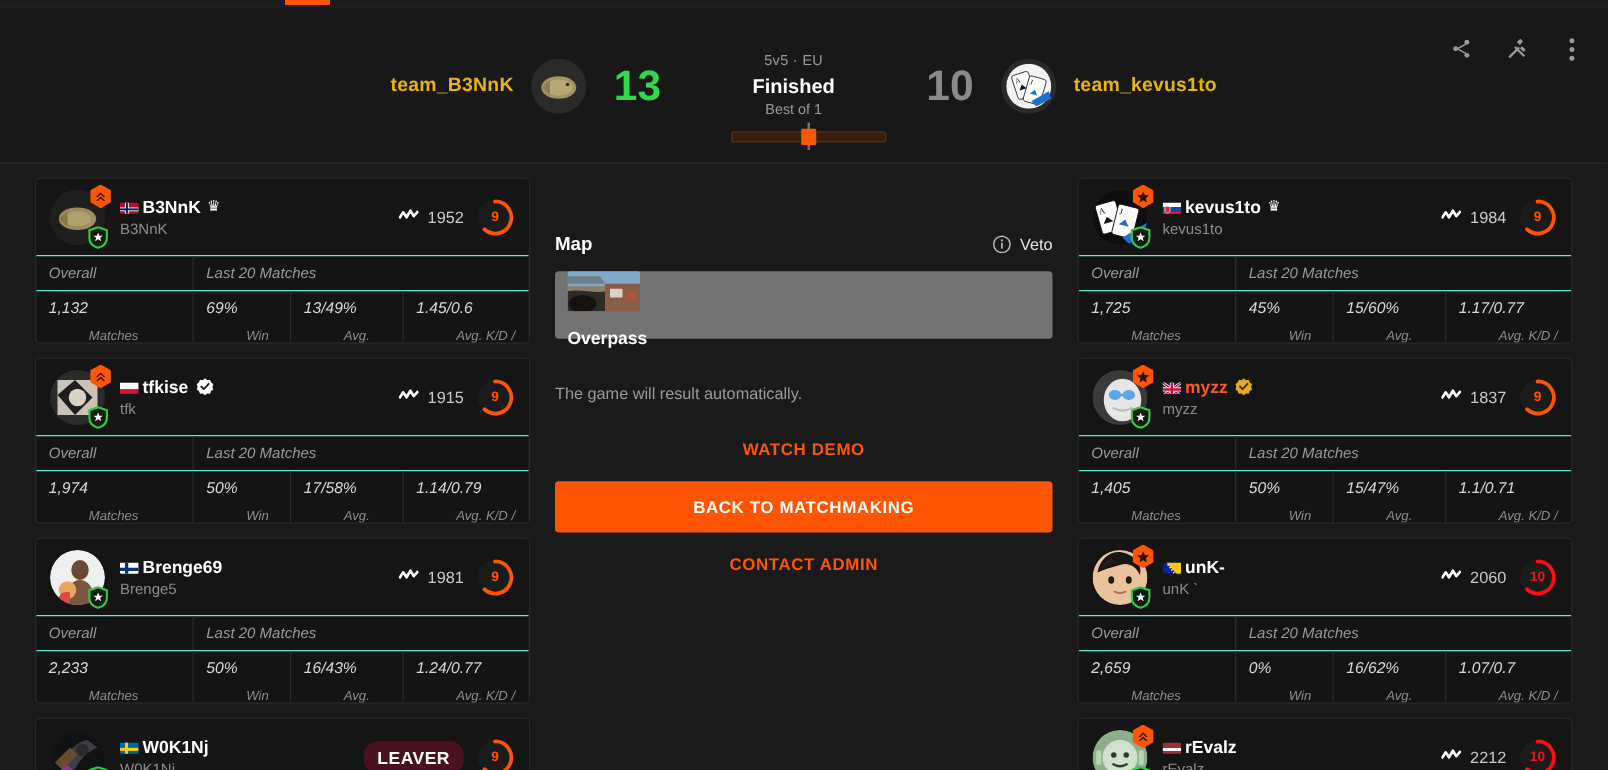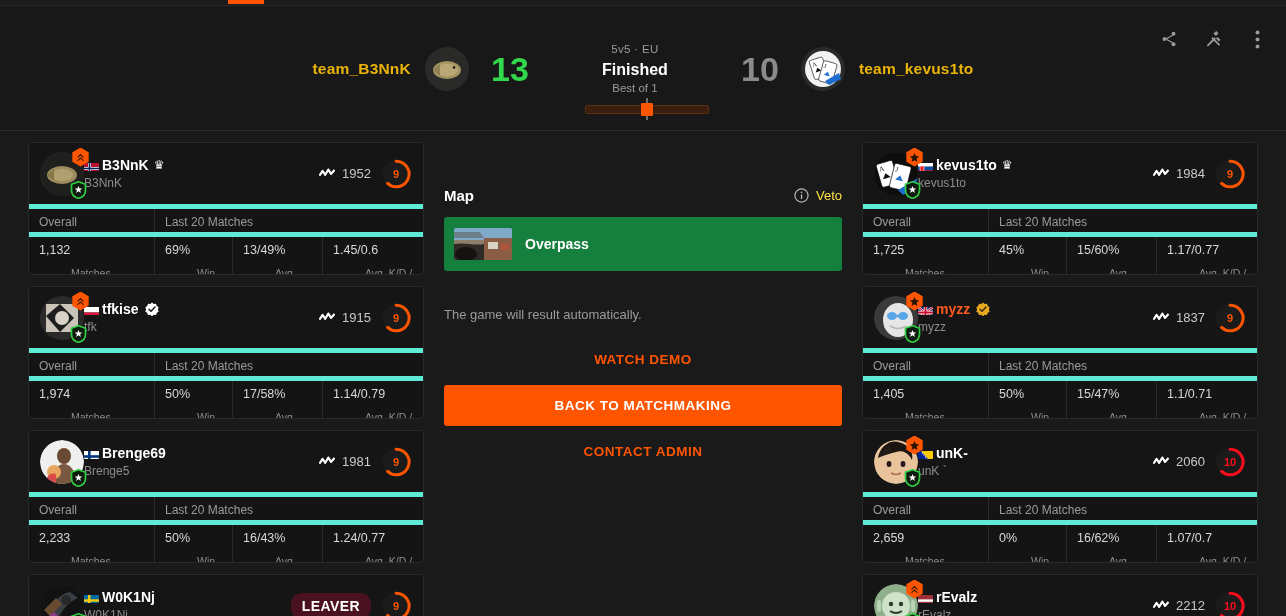--- a/index.html
+++ b/index.html
@@ -124,7 +124,7 @@
     width: 17px; height: 18px;
   }
 
-  .pc-names { flex: 1; margin-left: 0; min-width: 0; }
+  .pc-names { flex: 1; margin-left: 12px; min-width: 0; }
   .pc-nick-row { display: flex; align-items: center; gap: 3px; }
   .pc-flag { width: 15px; height: 11px; flex: none; border-radius: 1px; overflow: hidden; display:inline-block; }
   .pc-nick { font-size: 14px; font-weight: bold; color: #ffffff; }

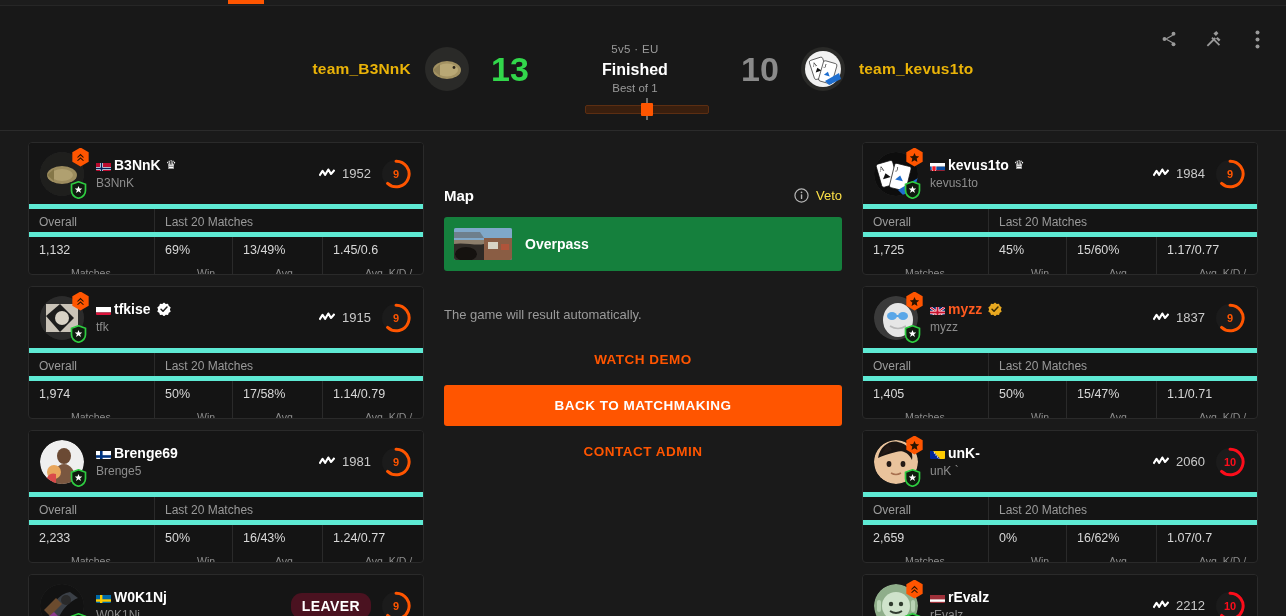--- a/index.html
+++ b/index.html
@@ -167,7 +167,7 @@
   .mid-head { display: flex; align-items: center; justify-content: space-between; margin-bottom: 13px; margin-top: 40px; }
   .mid-title { font-size: 15px; font-weight: bold; color: #ffffff; }
   .veto { display: flex; align-items: center; gap: 7px; cursor: pointer; }
-  .veto-txt { font-size: 13px; color: #fde047; }
+  .veto-txt { font-size: 13px; color: #e5e5e5; }
   .info-i { width: 15px; height: 15px; }
 
   .map-row {

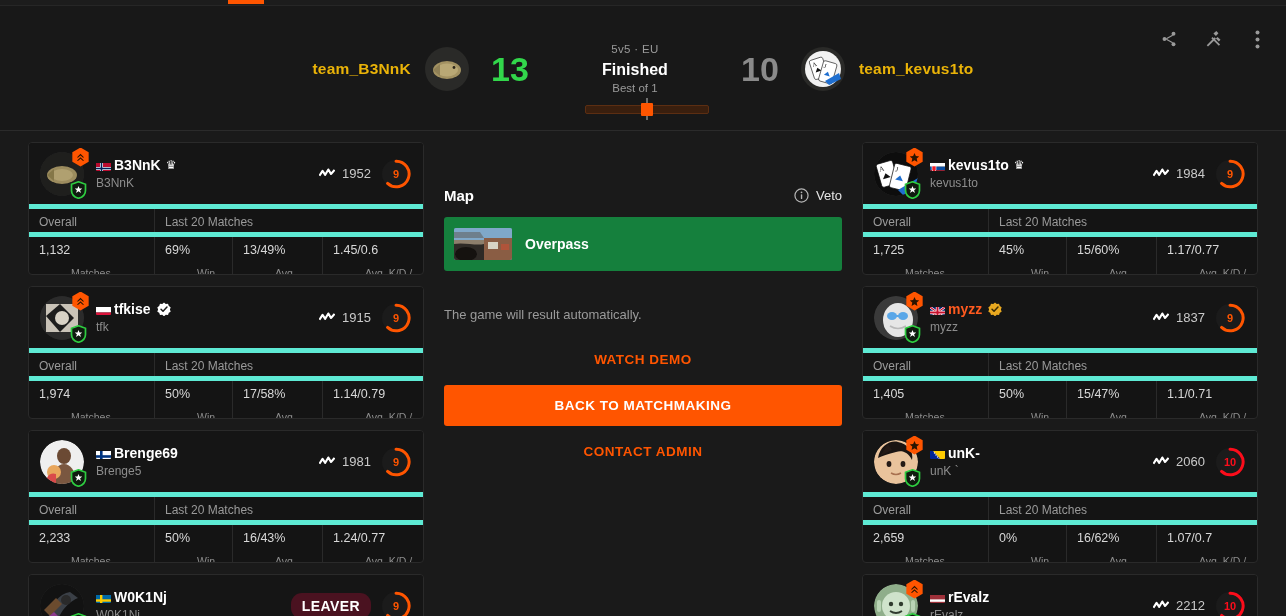--- a/index.html
+++ b/index.html
@@ -147,7 +147,7 @@
     padding: 5px 11px; border-radius: 11px; letter-spacing: .4px;
   }
 
-  .pcard-hdr, .pcard-stats { display: flex; border-top: 5px solid #5eead4; }
+  .pcard-hdr, .pcard-stats { display: flex; border-top: 1px solid #5eead4; font-style: italic; }
   .pcard-hdr > div, .pcard-stats > div {
     padding: 6px 10px; border-right: 1px solid #2a2a2a;
   }

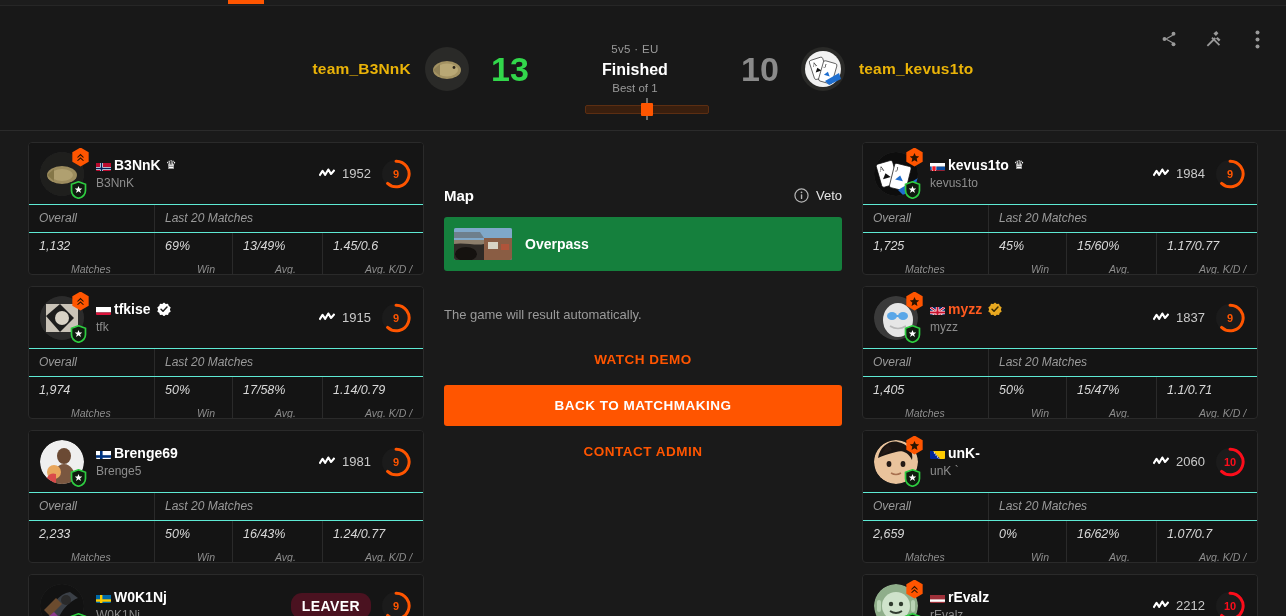--- a/index.html
+++ b/index.html
@@ -171,8 +171,8 @@
   .info-i { width: 15px; height: 15px; }
 
   .map-row {
-    background: #15803d; border-radius: 3px; height: 54px;
-    display: flex; align-items: center; padding: 0 10px; gap: 13px;
+    background: #737373; border-radius: 3px; height: 54px;
+    display: flex; align-items: flex-start; padding: 0 10px; gap: 13px; flex-direction: column;
   }
   .map-thumb {
     width: 58px; height: 32px; border-radius: 2px; overflow: hidden; flex: none;

